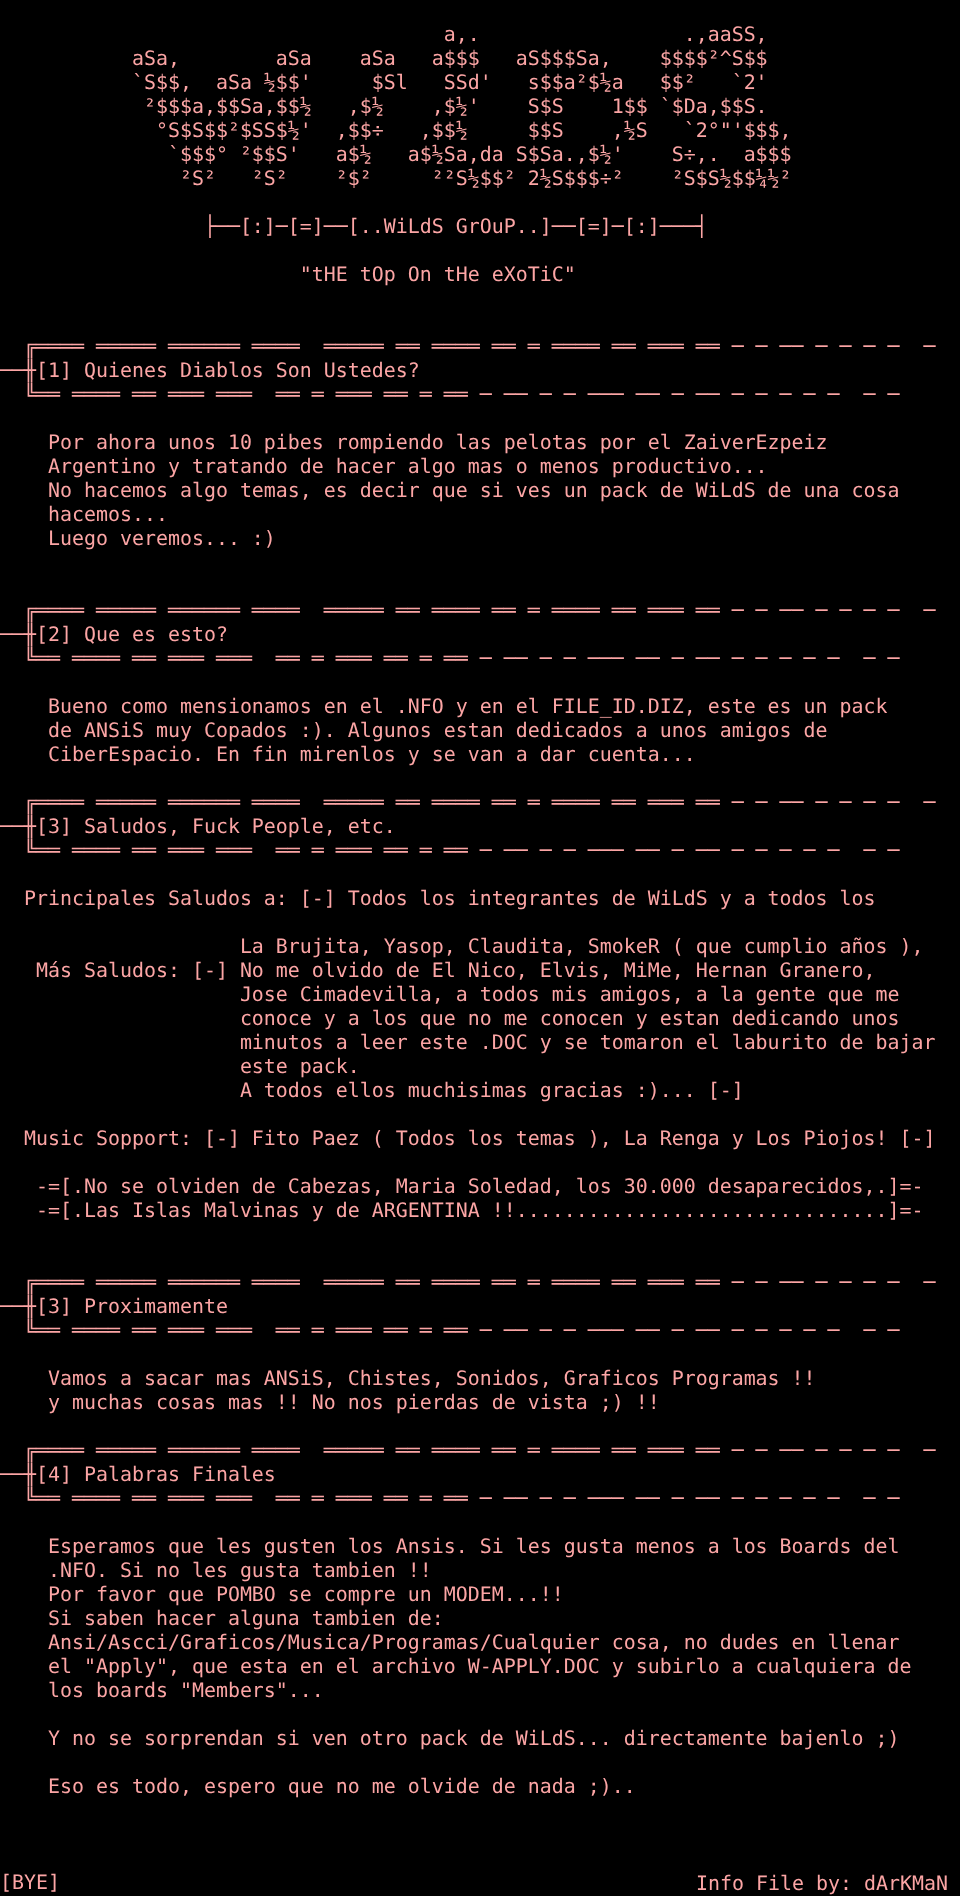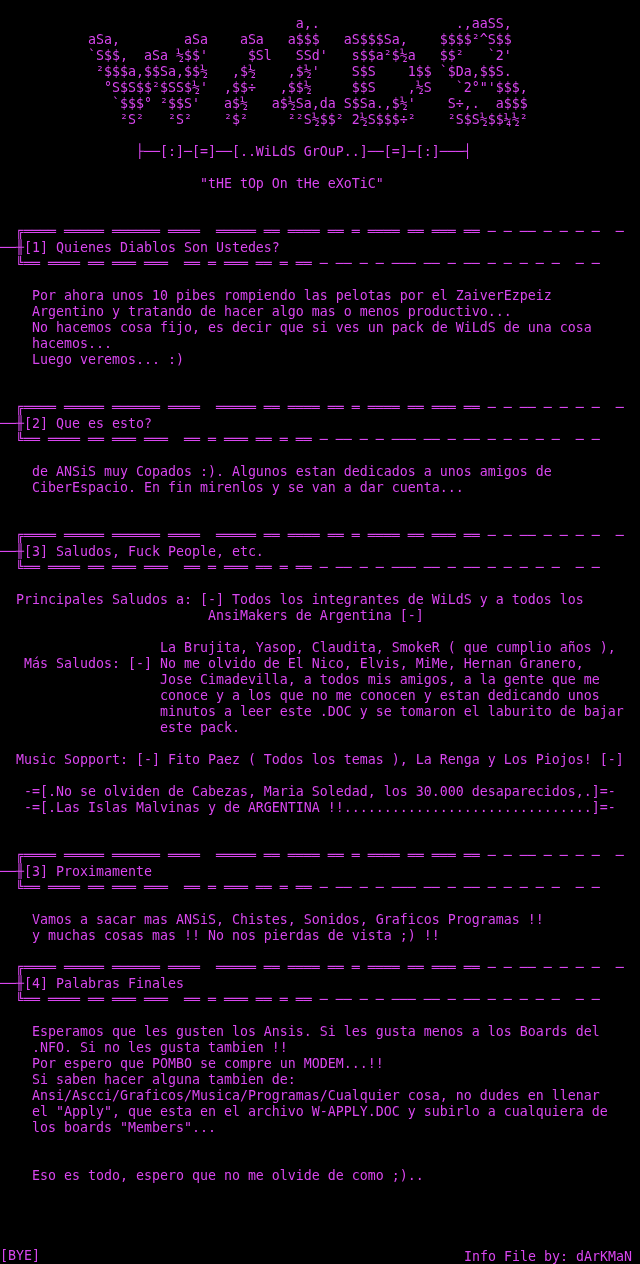--- a/index.html
+++ b/index.html
@@ -5,7 +5,7 @@
   html,body{margin:0;padding:0;background:#000;}
   .screen{
     position:relative;width:640px;height:1264px;overflow:hidden;
-    background:#000;color:#d946ef;
+    background:#000;color:#fca5a5;
     font-family:"DejaVu Sans Mono","Liberation Mono",monospace;
     font-size:13.29px;line-height:16px;
   }

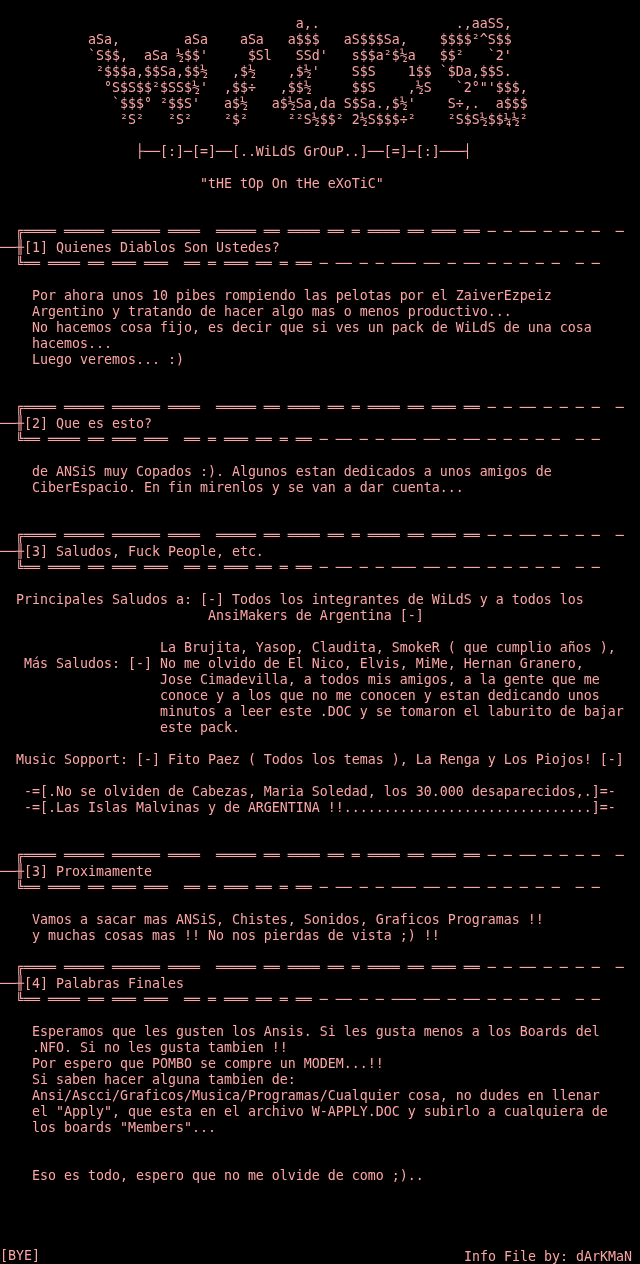--- a/index.html
+++ b/index.html
@@ -46,7 +46,7 @@
   <div class="block" style="top:288px">
       <span class="line">    Por ahora unos 10 pibes rompiendo las pelotas por el ZaiverEzpeiz</span>
       <span class="line">    Argentino y tratando de hacer algo mas o menos productivo...</span>
-      <span class="line">    No hacemos cosa fijo, es decir que si ves un pack de WiLdS de una cosa</span>
+      <span class="line">    No hacemos algo temas, es decir que si ves un pack de WiLdS de una cosa</span>
       <span class="line">    hacemos...</span>
       <span class="line">    Luego veremos... :)</span>
     </div>

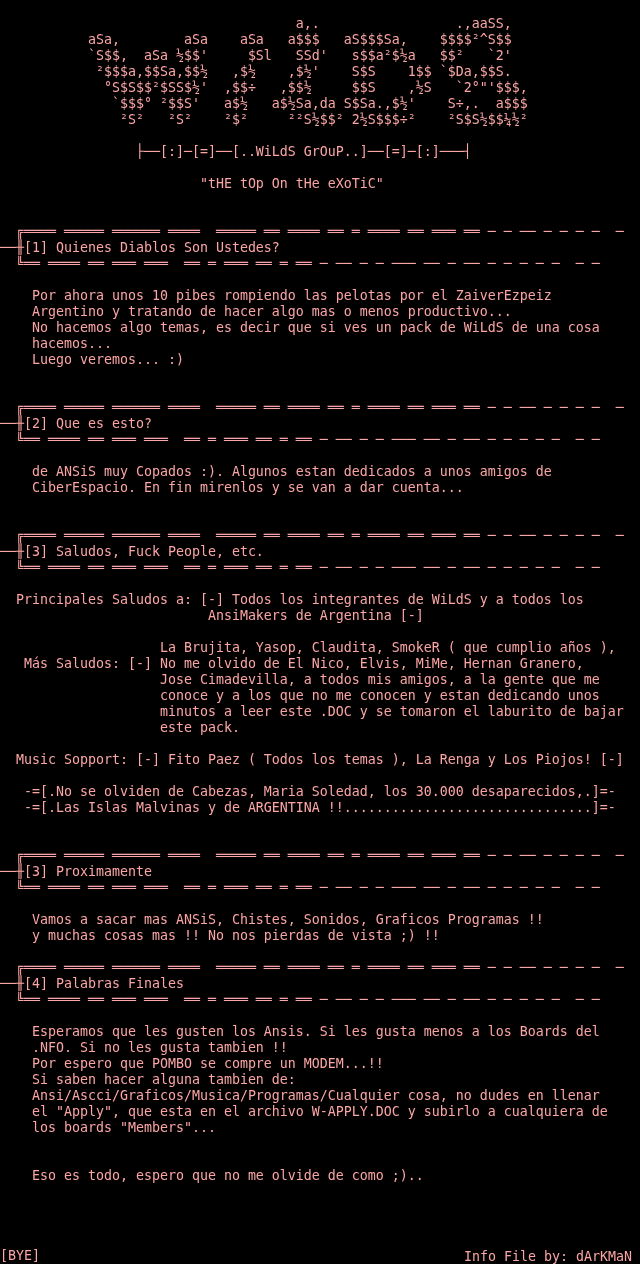--- a/index.html
+++ b/index.html
@@ -58,6 +58,7 @@
     </div>
 
   <div class="block" style="top:464px">
+      <span class="line">    Bueno como mensionamos en el .NFO y en el FILE_ID.DIZ, este es un pack</span>
       <span class="line">    de ANSiS muy Copados :). Algunos estan dedicados a unos amigos de</span>
       <span class="line">    CiberEspacio. En fin mirenlos y se van a dar cuenta...</span>
     </div>

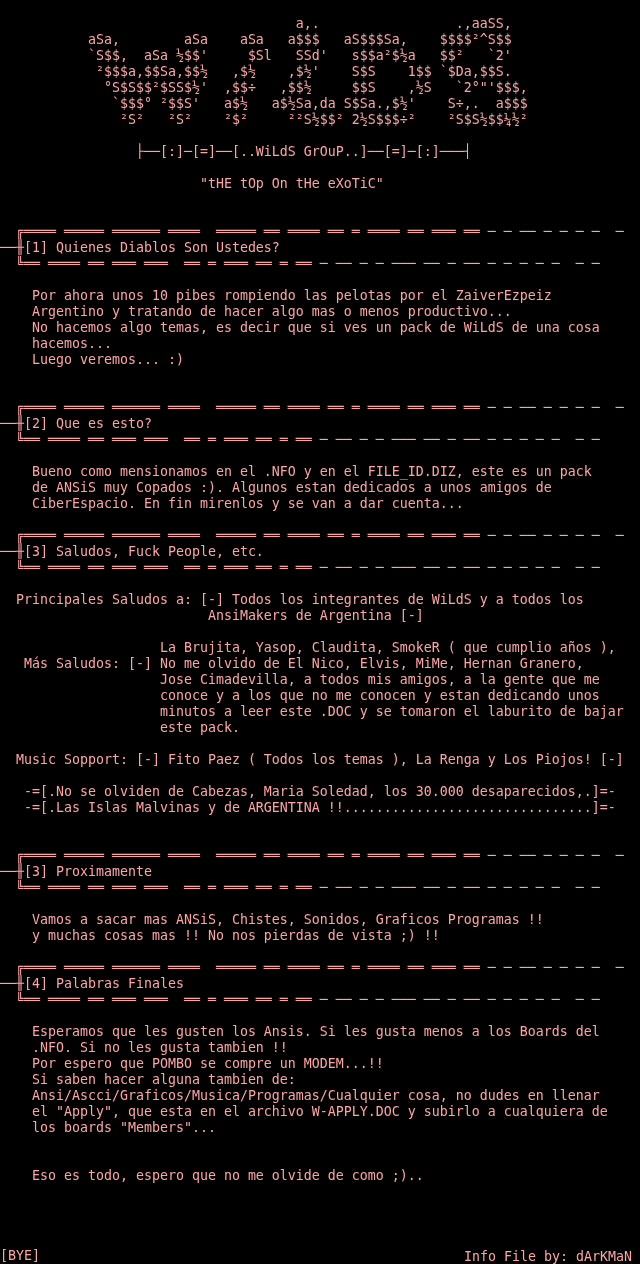--- a/index.html
+++ b/index.html
@@ -71,7 +71,6 @@
 
   <div class="block" style="top:592px">
       <span class="line">  Principales Saludos a: [-] Todos los integrantes de WiLdS y a todos los</span>
-      <span class="line">                          AnsiMakers de Argentina [-]</span>
       <span class="line"></span>
       <span class="line">                    La Brujita, Yasop, Claudita, SmokeR ( que cumplio años ),</span>
       <span class="line">   Más Saludos: [-] No me olvido de El Nico, Elvis, MiMe, Hernan Granero,</span>

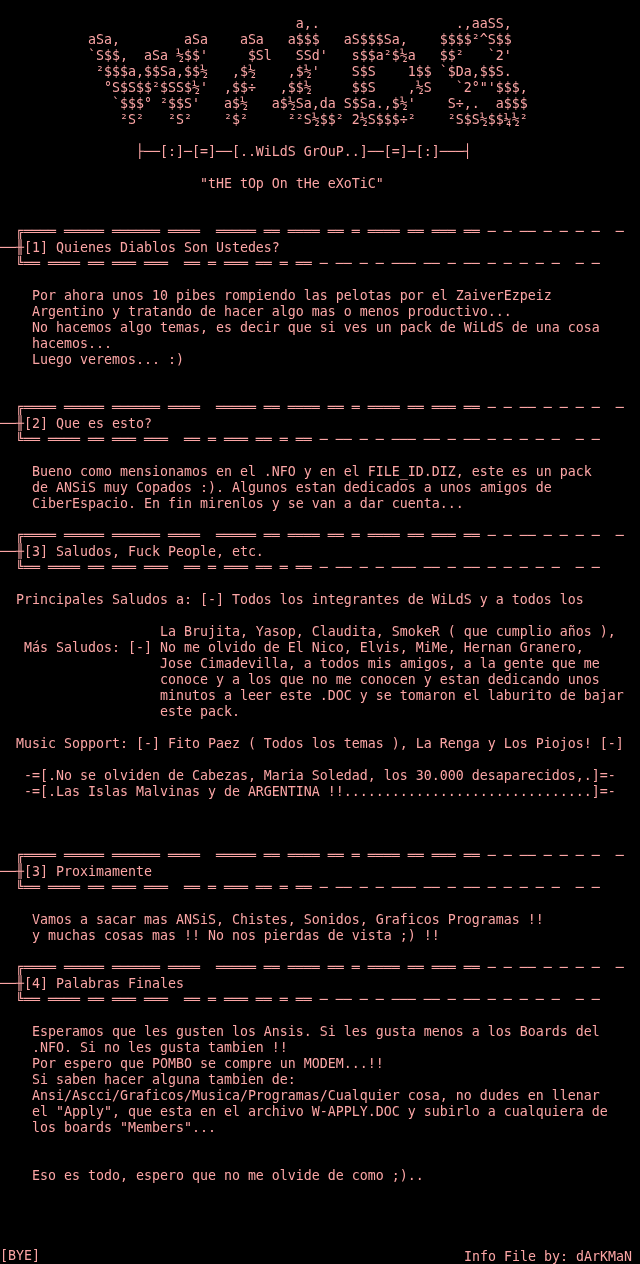--- a/index.html
+++ b/index.html
@@ -78,6 +78,7 @@
       <span class="line">                    conoce y a los que no me conocen y estan dedicando unos</span>
       <span class="line">                    minutos a leer este .DOC y se tomaron el laburito de bajar</span>
       <span class="line">                    este pack.</span>
+      <span class="line">                    A todos ellos muchisimas gracias :)... [-]</span>
       <span class="line"></span>
       <span class="line">  Music Sopport: [-] Fito Paez ( Todos los temas ), La Renga y Los Piojos! [-]</span>
       <span class="line"></span>

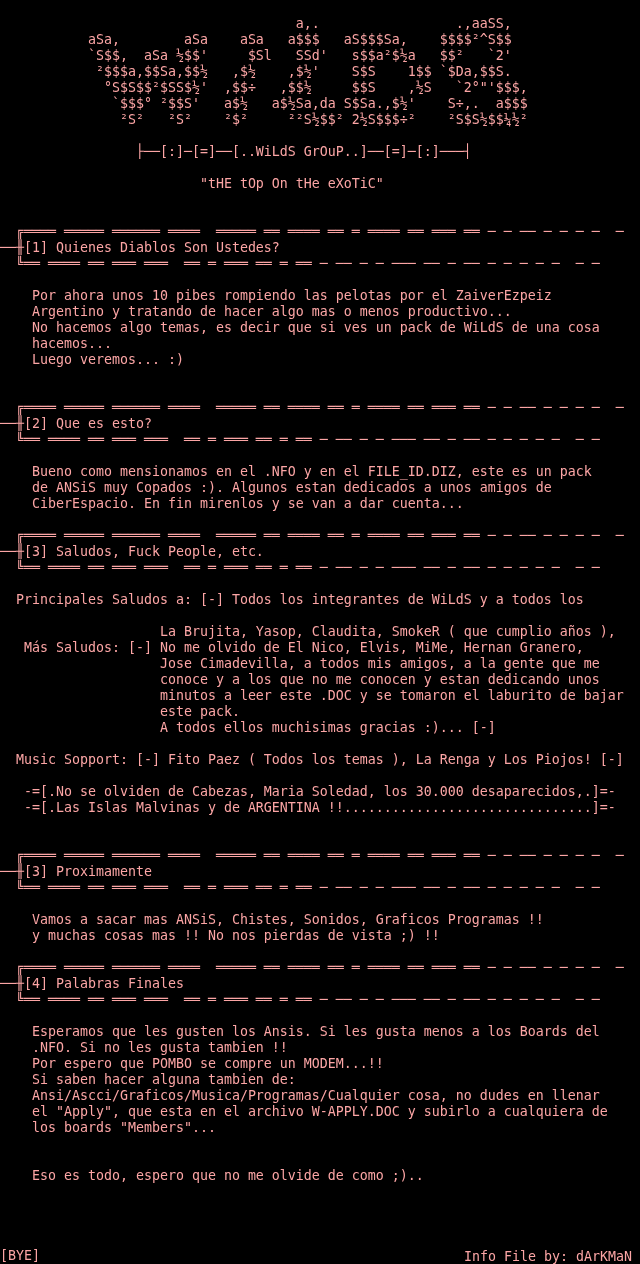--- a/index.html
+++ b/index.html
@@ -106,7 +106,7 @@
   <div class="block" style="top:1024px">
       <span class="line">    Esperamos que les gusten los Ansis. Si les gusta menos a los Boards del</span>
       <span class="line">    .NFO. Si no les gusta tambien !!</span>
-      <span class="line">    Por espero que POMBO se compre un MODEM...!!</span>
+      <span class="line">    Por favor que POMBO se compre un MODEM...!!</span>
       <span class="line">    Si saben hacer alguna tambien de:</span>
       <span class="line">    Ansi/Ascci/Graficos/Musica/Programas/Cualquier cosa, no dudes en llenar</span>
       <span class="line">    el "Apply", que esta en el archivo W-APPLY.DOC y subirlo a cualquiera de</span>

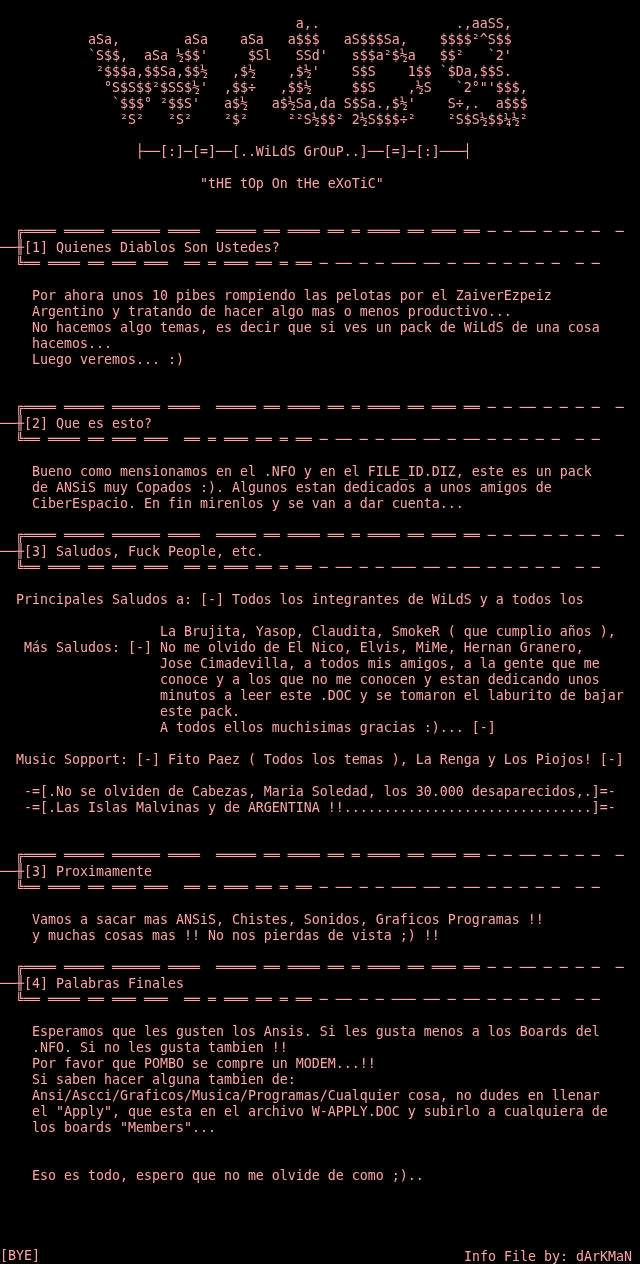--- a/index.html
+++ b/index.html
@@ -112,6 +112,7 @@
       <span class="line">    el "Apply", que esta en el archivo W-APPLY.DOC y subirlo a cualquiera de</span>
       <span class="line">    los boards "Members"...</span>
       <span class="line"></span>
+      <span class="line">    Y no se sorprendan si ven otro pack de WiLdS... directamente bajenlo ;)</span>
       <span class="line"></span>
       <span class="line">    Eso es todo, espero que no me olvide de como ;)..</span>
     </div>

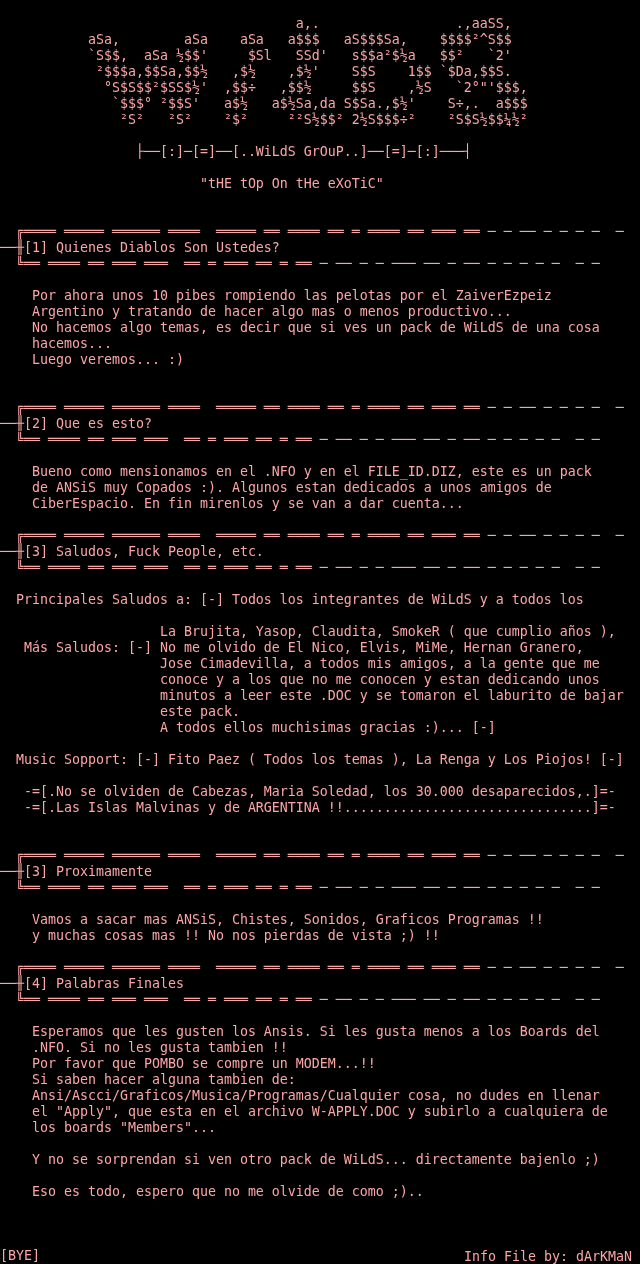--- a/index.html
+++ b/index.html
@@ -114,7 +114,7 @@
       <span class="line"></span>
       <span class="line">    Y no se sorprendan si ven otro pack de WiLdS... directamente bajenlo ;)</span>
       <span class="line"></span>
-      <span class="line">    Eso es todo, espero que no me olvide de como ;)..</span>
+      <span class="line">    Eso es todo, espero que no me olvide de nada ;)..</span>
     </div>
 
   <div class="block" style="top:1248px;width:573px;height:16px">

